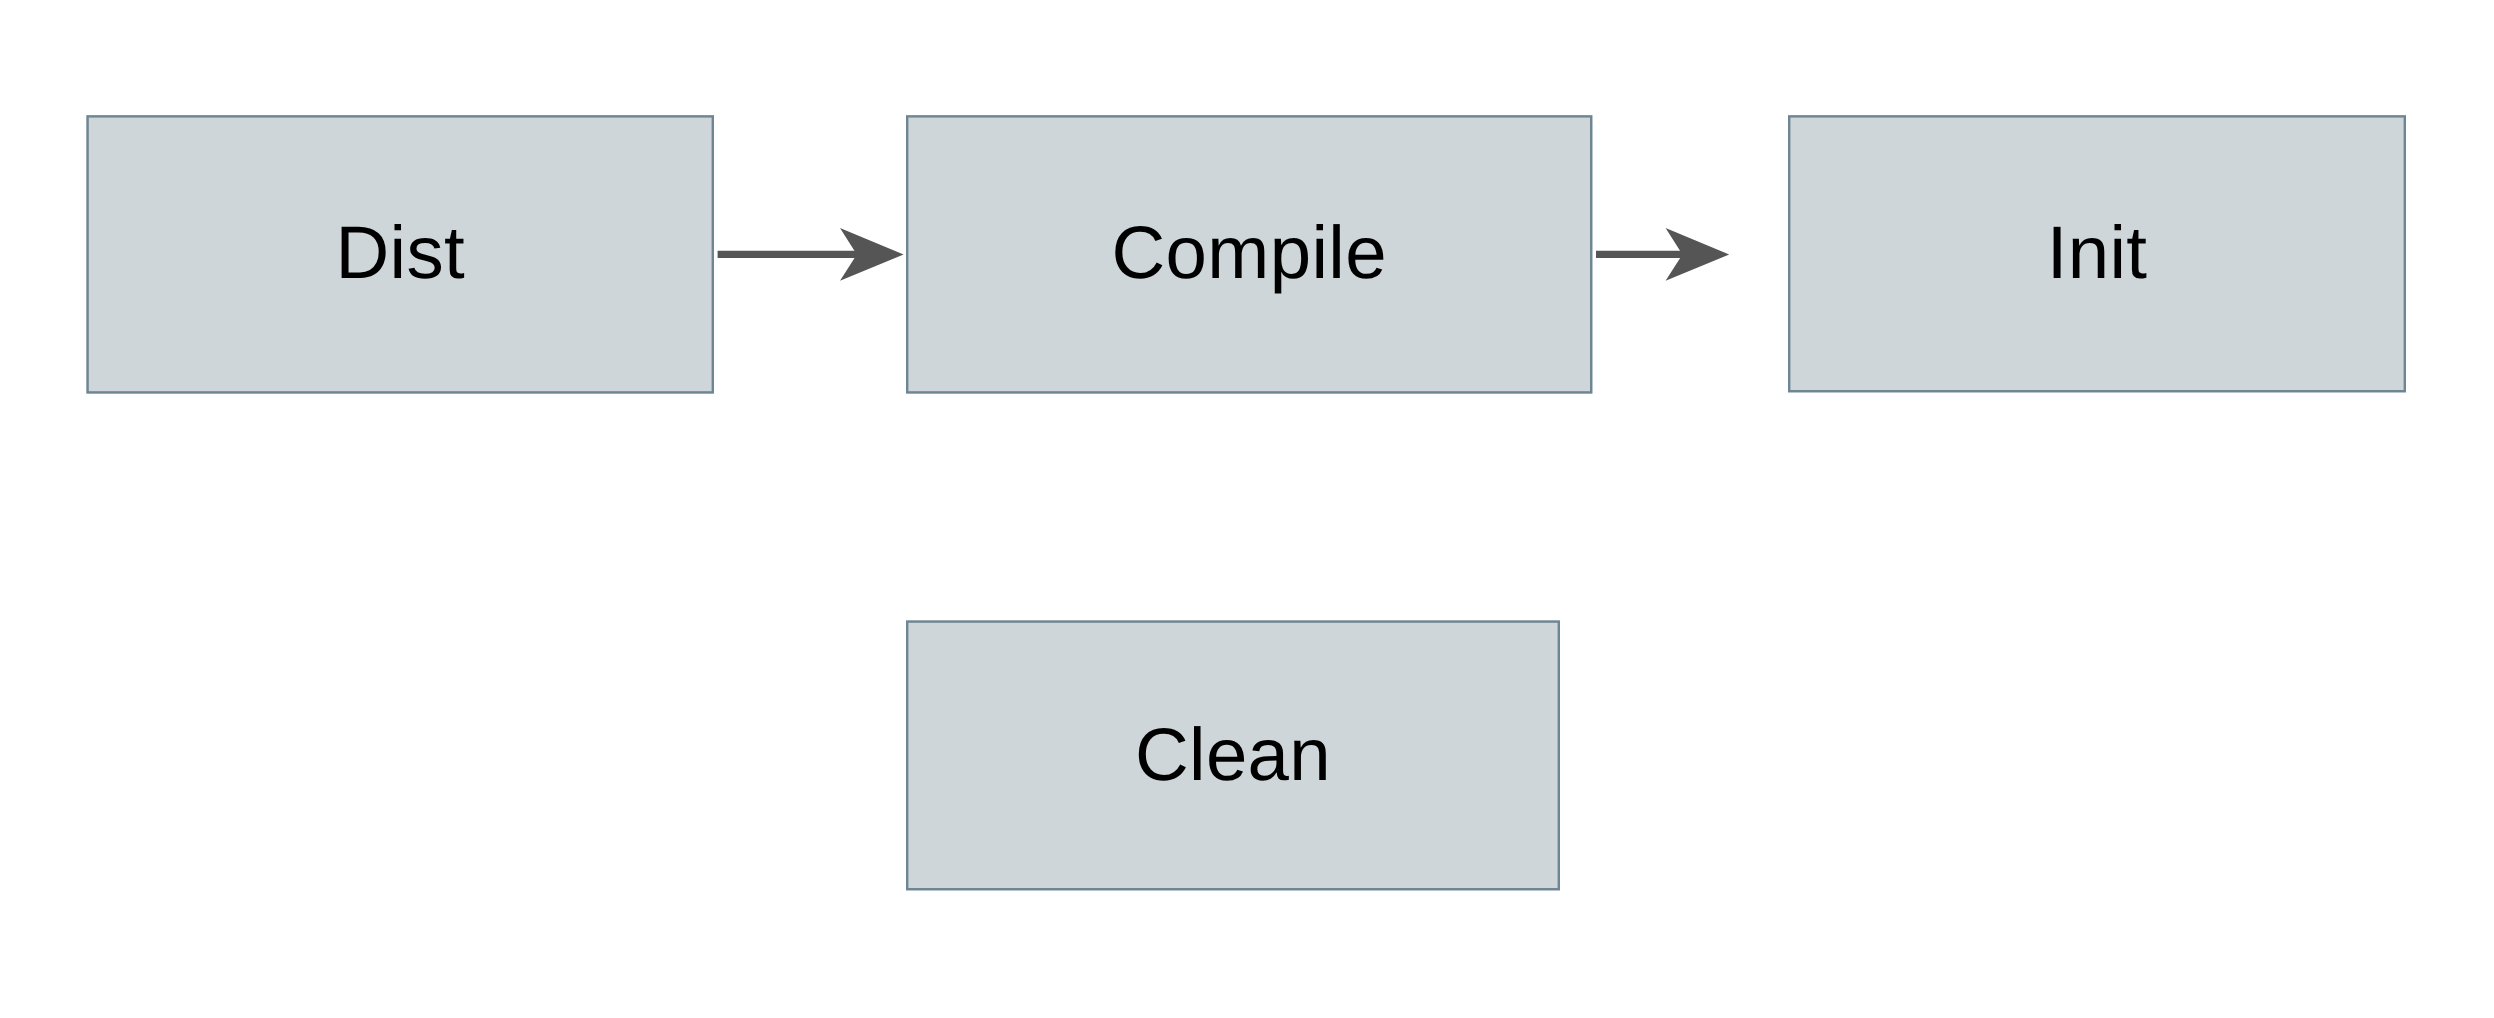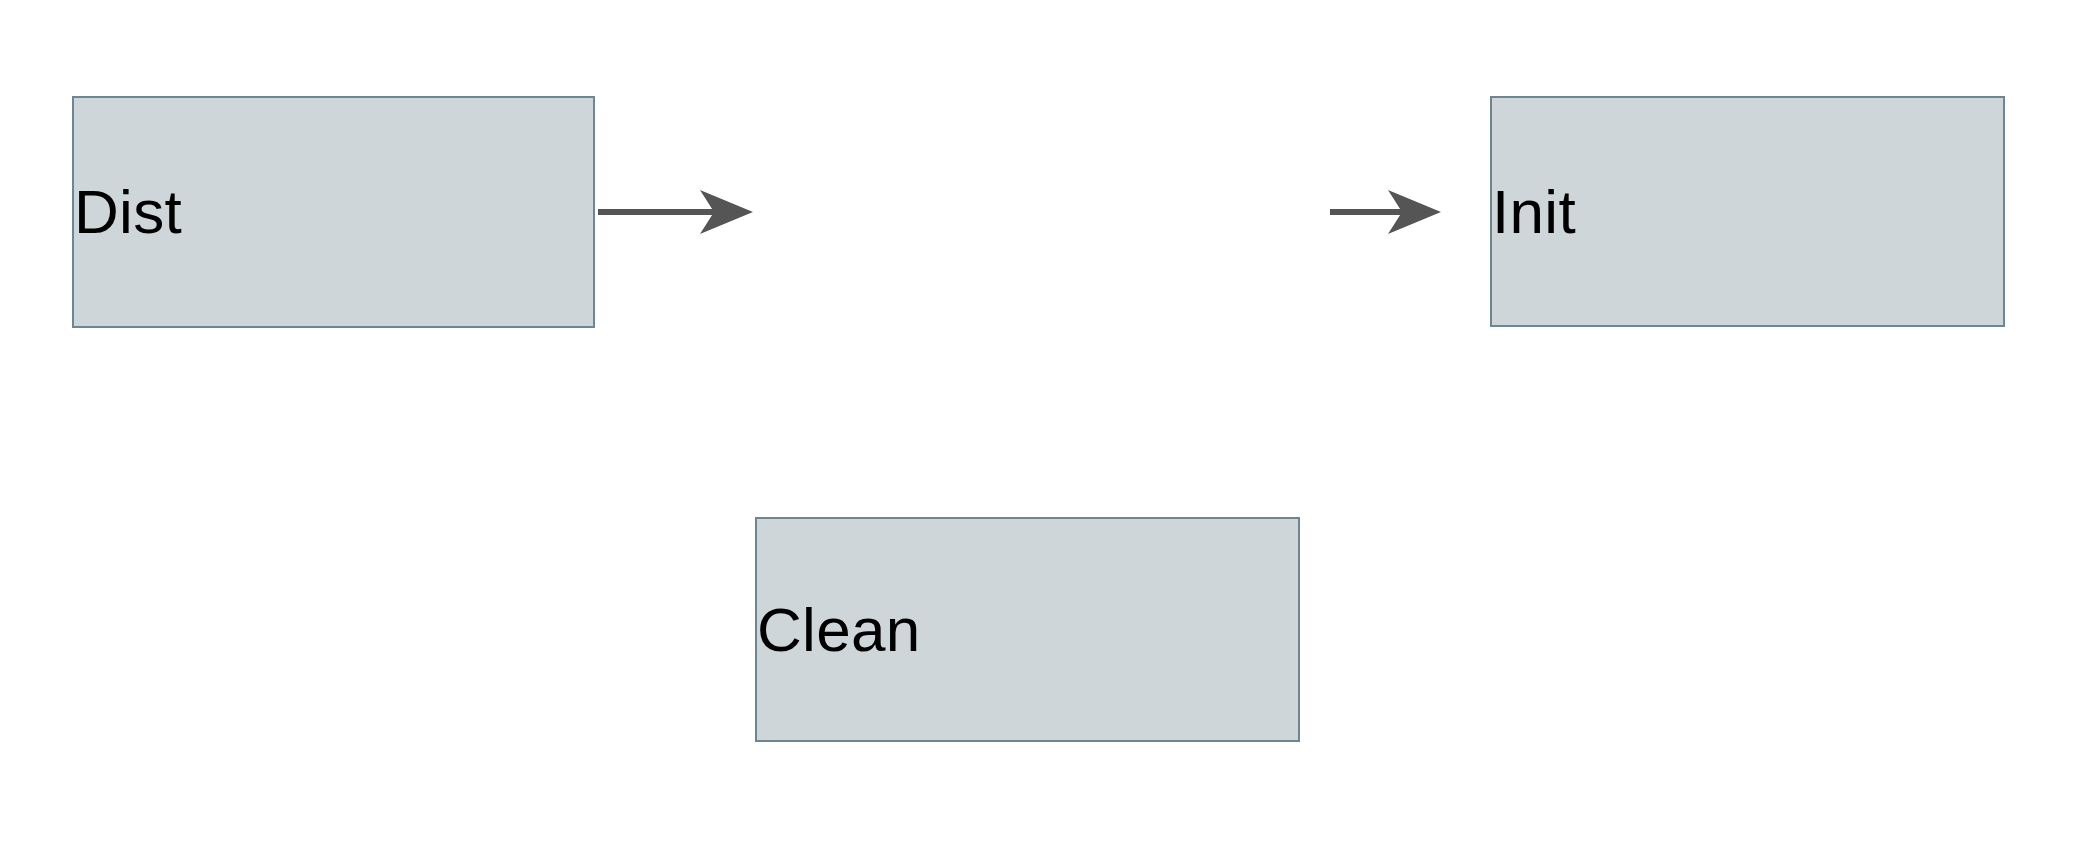--- a/index.html
+++ b/index.html
@@ -25,7 +25,7 @@
     border: 2px solid #6e8693;
     display: flex;
     align-items: center;
-    justify-content: flex-start;
+    justify-content: center;
   }
   .node-label {
     font-family: "Liberation Sans", sans-serif;

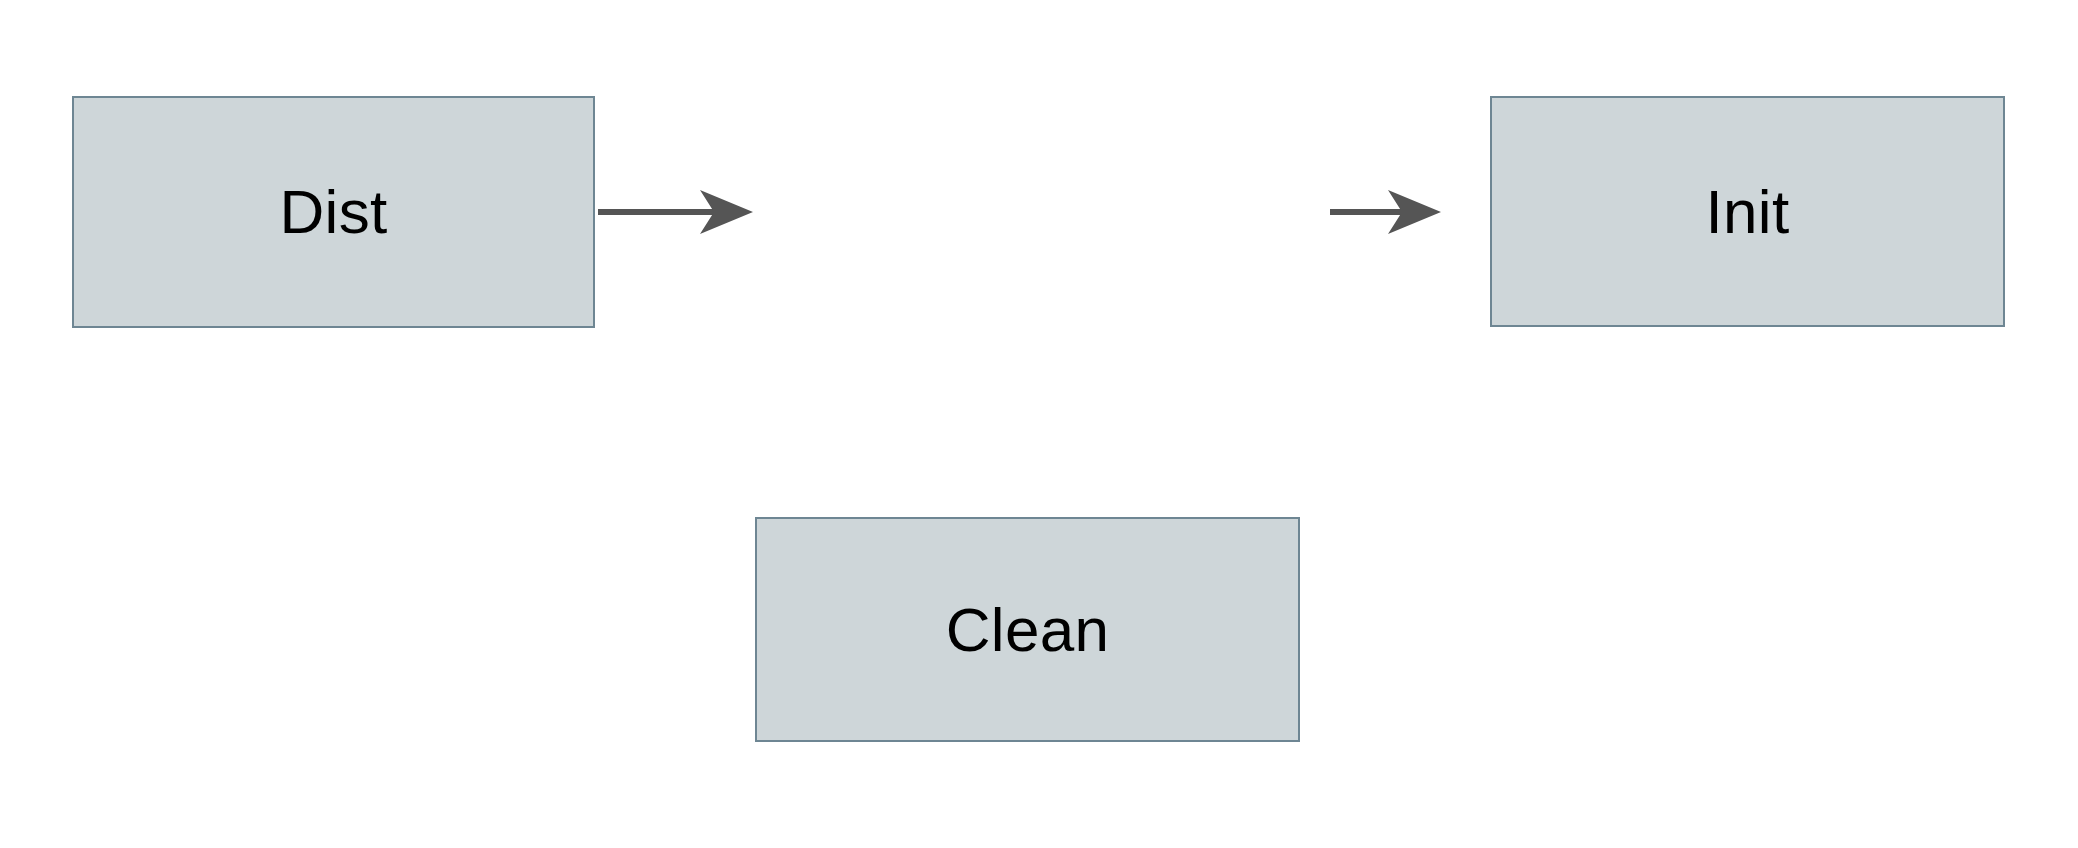--- a/index.html
+++ b/index.html
@@ -83,6 +83,9 @@
     <span class="node-label" style="color: rgb(0, 0, 0); font-size: 62px;">Dist</span>
   </div>
 
+  <div class="node" id="node-compile" style="left: 755px; top: 96px; width: 572px; height: 232px; background: rgb(206, 214, 217); border-color: rgb(110, 134, 147); border-width: 2px;">
+    <span class="node-label" style="color: rgb(0, 0, 0); font-size: 62px;">Compile</span>
+  </div>
 
   <div class="node" id="node-init" style="left: 1443px; top: 96px; width: 515px; height: 231px; background: rgb(206, 214, 217); border-color: rgb(110, 134, 147); border-width: 2px;">
     <span class="node-label" style="color: rgb(0, 0, 0); font-size: 62px;">Init</span>

